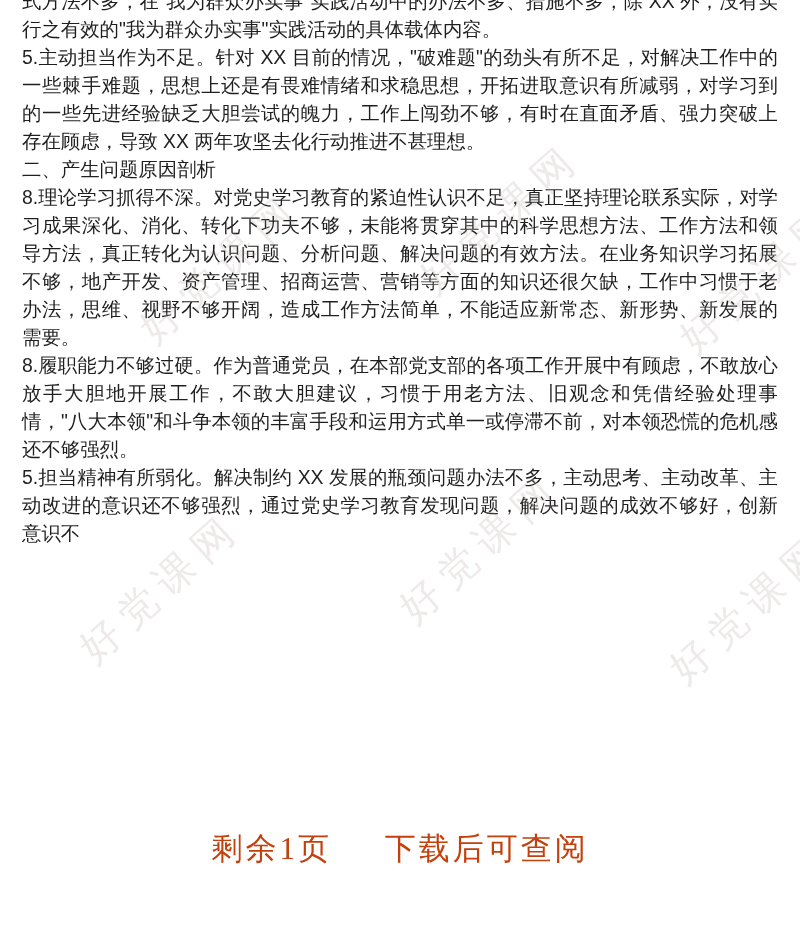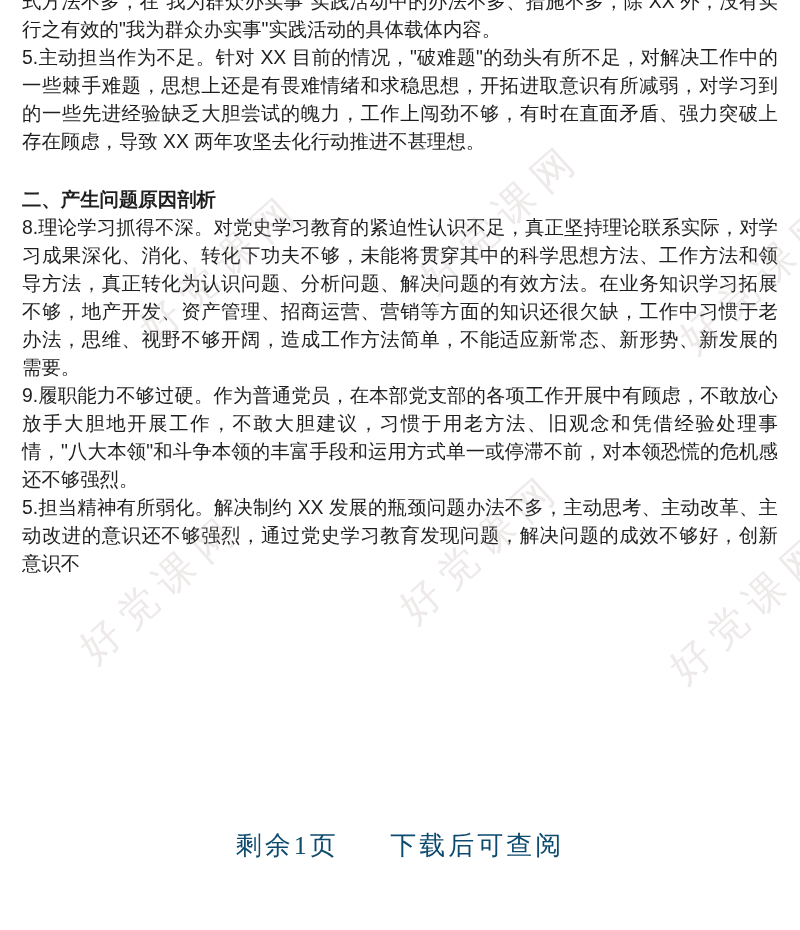--- a/index.html
+++ b/index.html
@@ -49,8 +49,7 @@
     padding: 0;
   }
   .heading {
-    font-weight: bold;
-    margin-top: 30px;
+    font-weight: normal;
   }
 
   

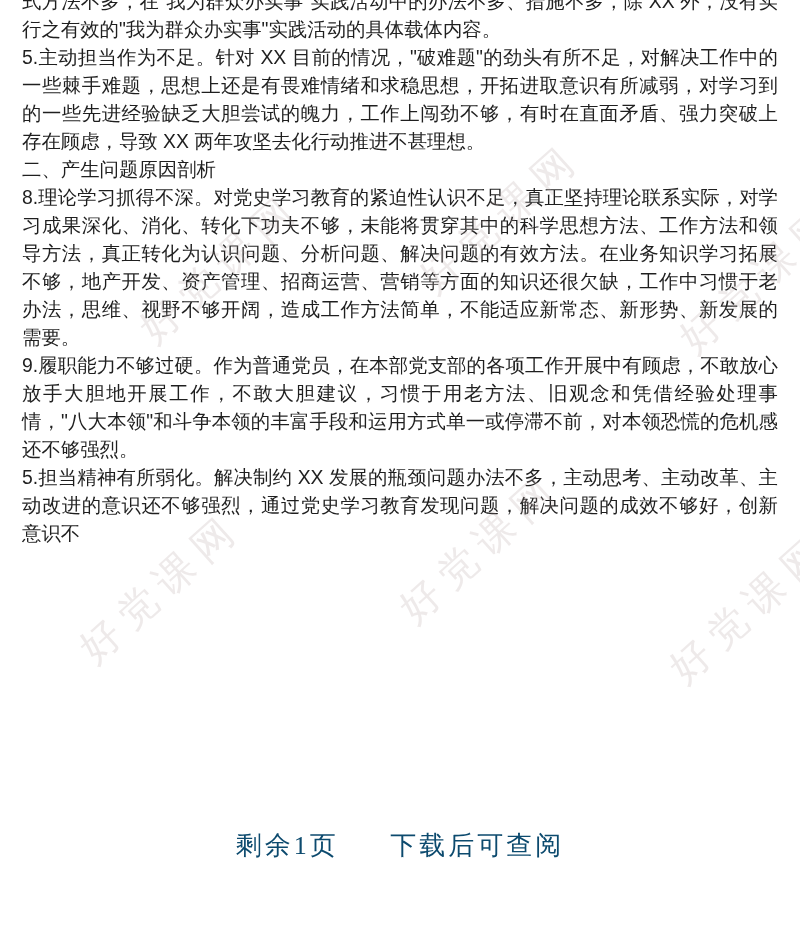--- a/index.html
+++ b/index.html
@@ -87,7 +87,7 @@
   <p class="para">5.主动担当作为不足。针对 XX 目前的情况，"破难题"的劲头有所不足，对解决工作中的一些棘手难题，思想上还是有畏难情绪和求稳思想，开拓进取意识有所减弱，对学习到的一些先进经验缺乏大胆尝试的魄力，工作上闯劲不够，有时在直面矛盾、强力突破上存在顾虑，导致 XX 两年攻坚去化行动推进不甚理想。</p>
   <p class="para heading">二、产生问题原因剖析</p>
   <p class="para">8.理论学习抓得不深。对党史学习教育的紧迫性认识不足，真正坚持理论联系实际，对学习成果深化、消化、转化下功夫不够，未能将贯穿其中的科学思想方法、工作方法和领导方法，真正转化为认识问题、分析问题、解决问题的有效方法。在业务知识学习拓展不够，地产开发、资产管理、招商运营、营销等方面的知识还很欠缺，工作中习惯于老办法，思维、视野不够开阔，造成工作方法简单，不能适应新常态、新形势、新发展的需要。</p>
-  <p class="para">9.履职能力不够过硬。作为普通党员，在本部党支部的各项工作开展中有顾虑，不敢放心放手大胆地开展工作，不敢大胆建议，习惯于用老方法、旧观念和凭借经验处理事情，"八大本领"和斗争本领的丰富手段和运用方式单一或停滞不前，对本领恐慌的危机感还不够强烈。</p>
+  <p class="para">8.履职能力不够过硬。作为普通党员，在本部党支部的各项工作开展中有顾虑，不敢放心放手大胆地开展工作，不敢大胆建议，习惯于用老方法、旧观念和凭借经验处理事情，"八大本领"和斗争本领的丰富手段和运用方式单一或停滞不前，对本领恐慌的危机感还不够强烈。</p>
   <p class="para">5.担当精神有所弱化。解决制约 XX 发展的瓶颈问题办法不多，主动思考、主动改革、主动改进的意识还不够强烈，通过党史学习教育发现问题，解决问题的成效不够好，创新意识不</p>
 </div>
 

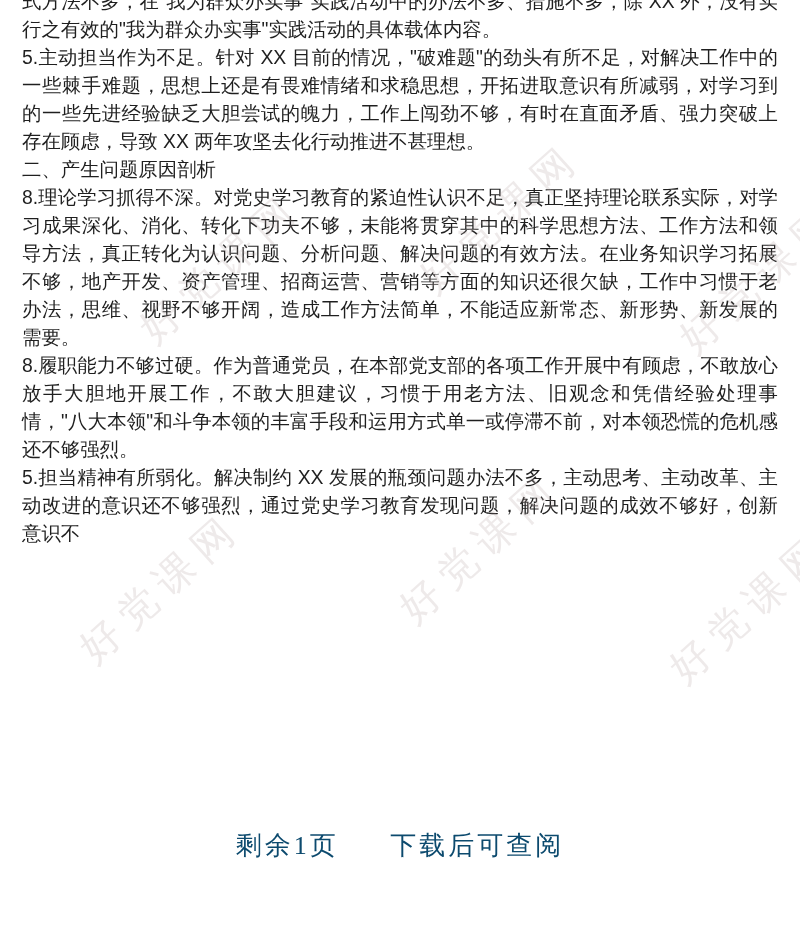--- a/index.html
+++ b/index.html
@@ -60,8 +60,8 @@
     width: 100%;
     z-index: 2;
     text-align: center;
-    color: #0c4a6e;
-    font-size: 26px;
+    color: #c2410c;
+    font-size: 31px;
     letter-spacing: 3px;
     font-family: "Liberation Serif", serif;
     white-space: nowrap;

